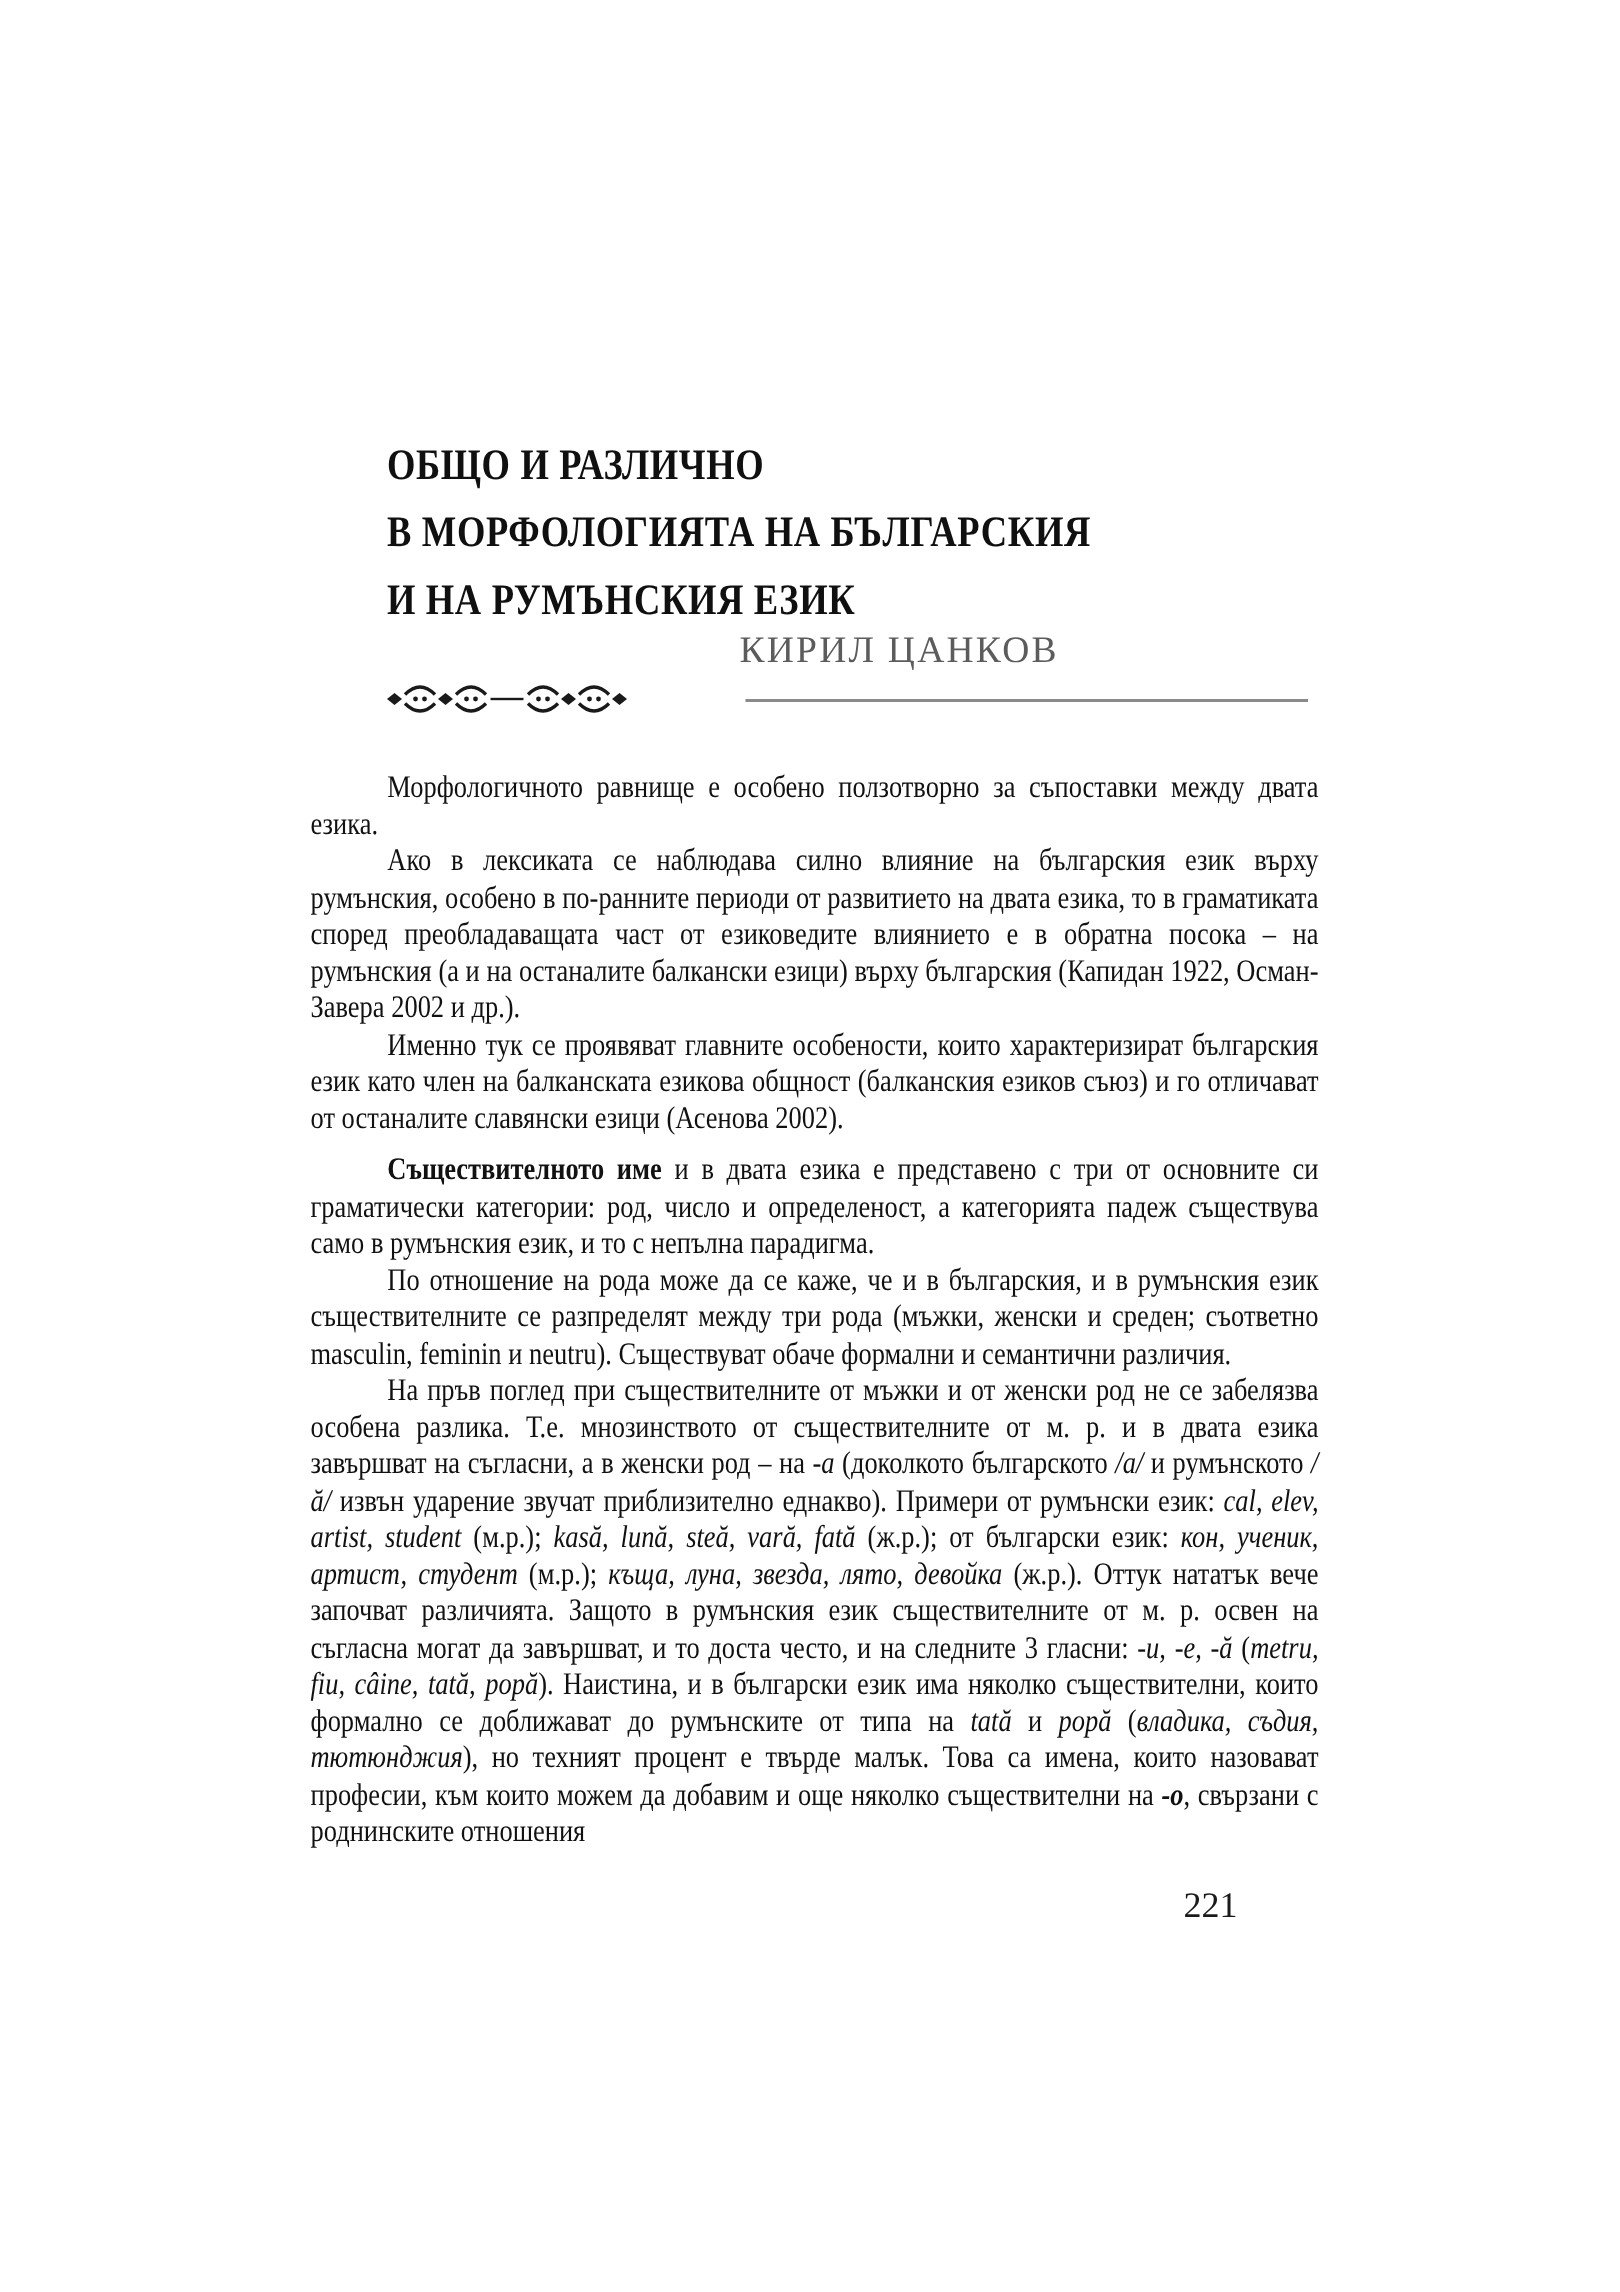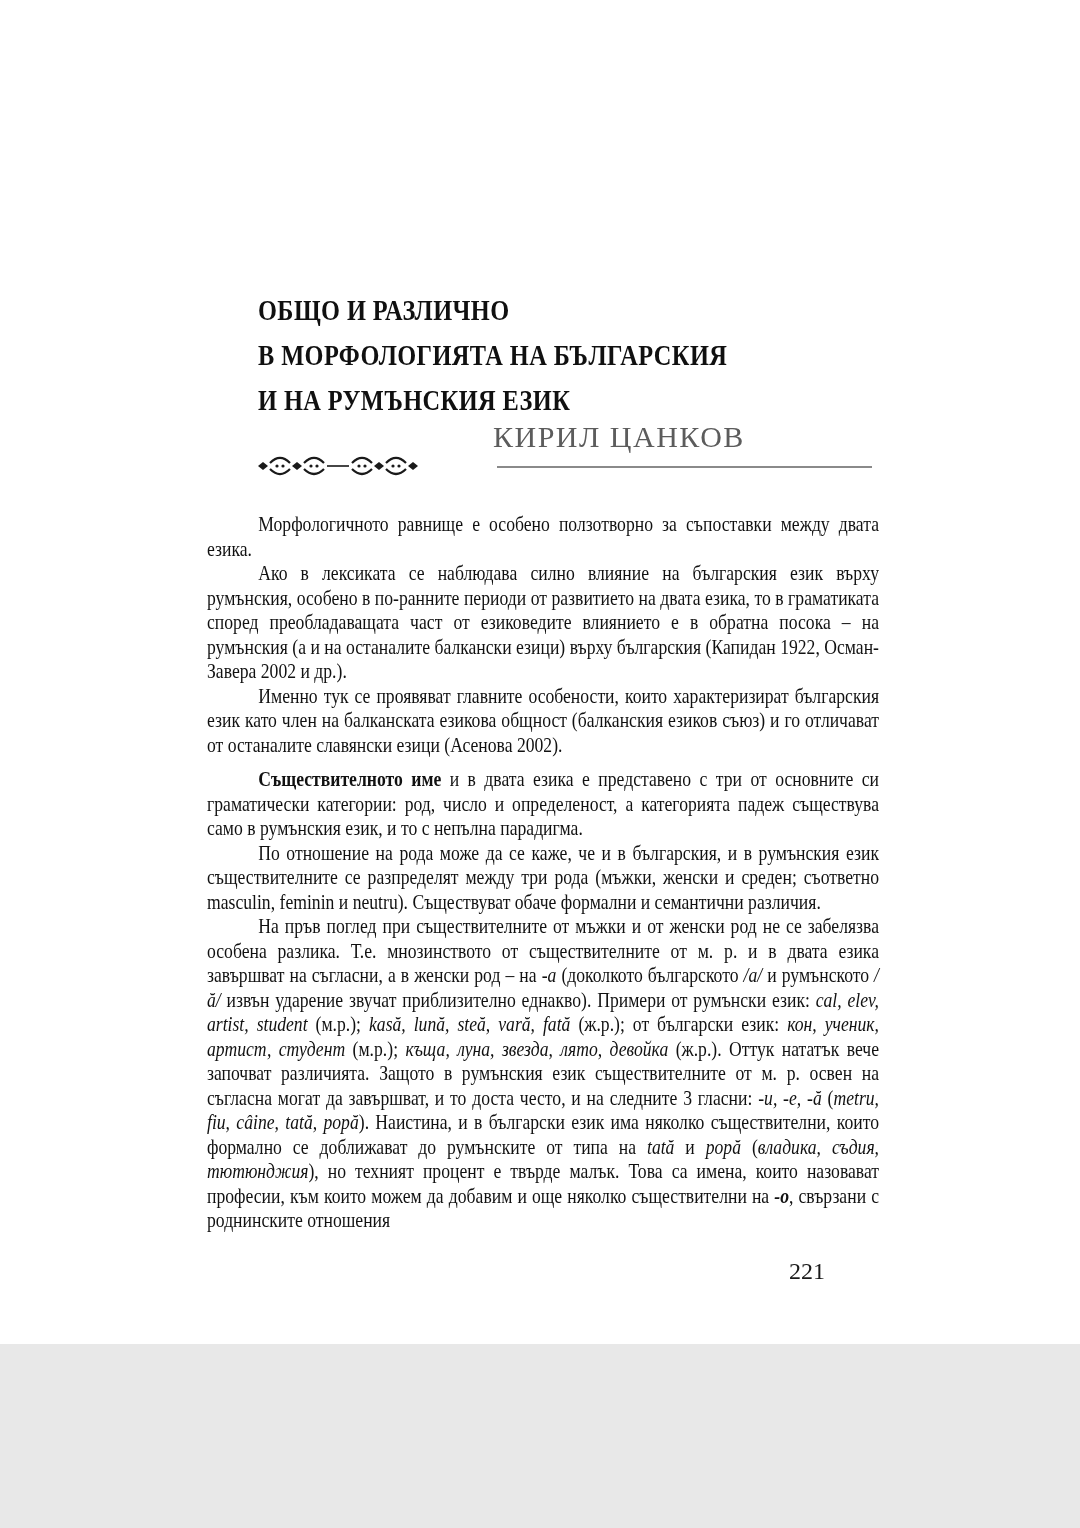--- a/index.html
+++ b/index.html
@@ -10,7 +10,7 @@
   .page {
     position: relative;
     width: 1080px;
-    height: 1344px;
+    height: 1528px;
     margin: 0 auto;
     background: #ffffff;
     overflow: hidden;

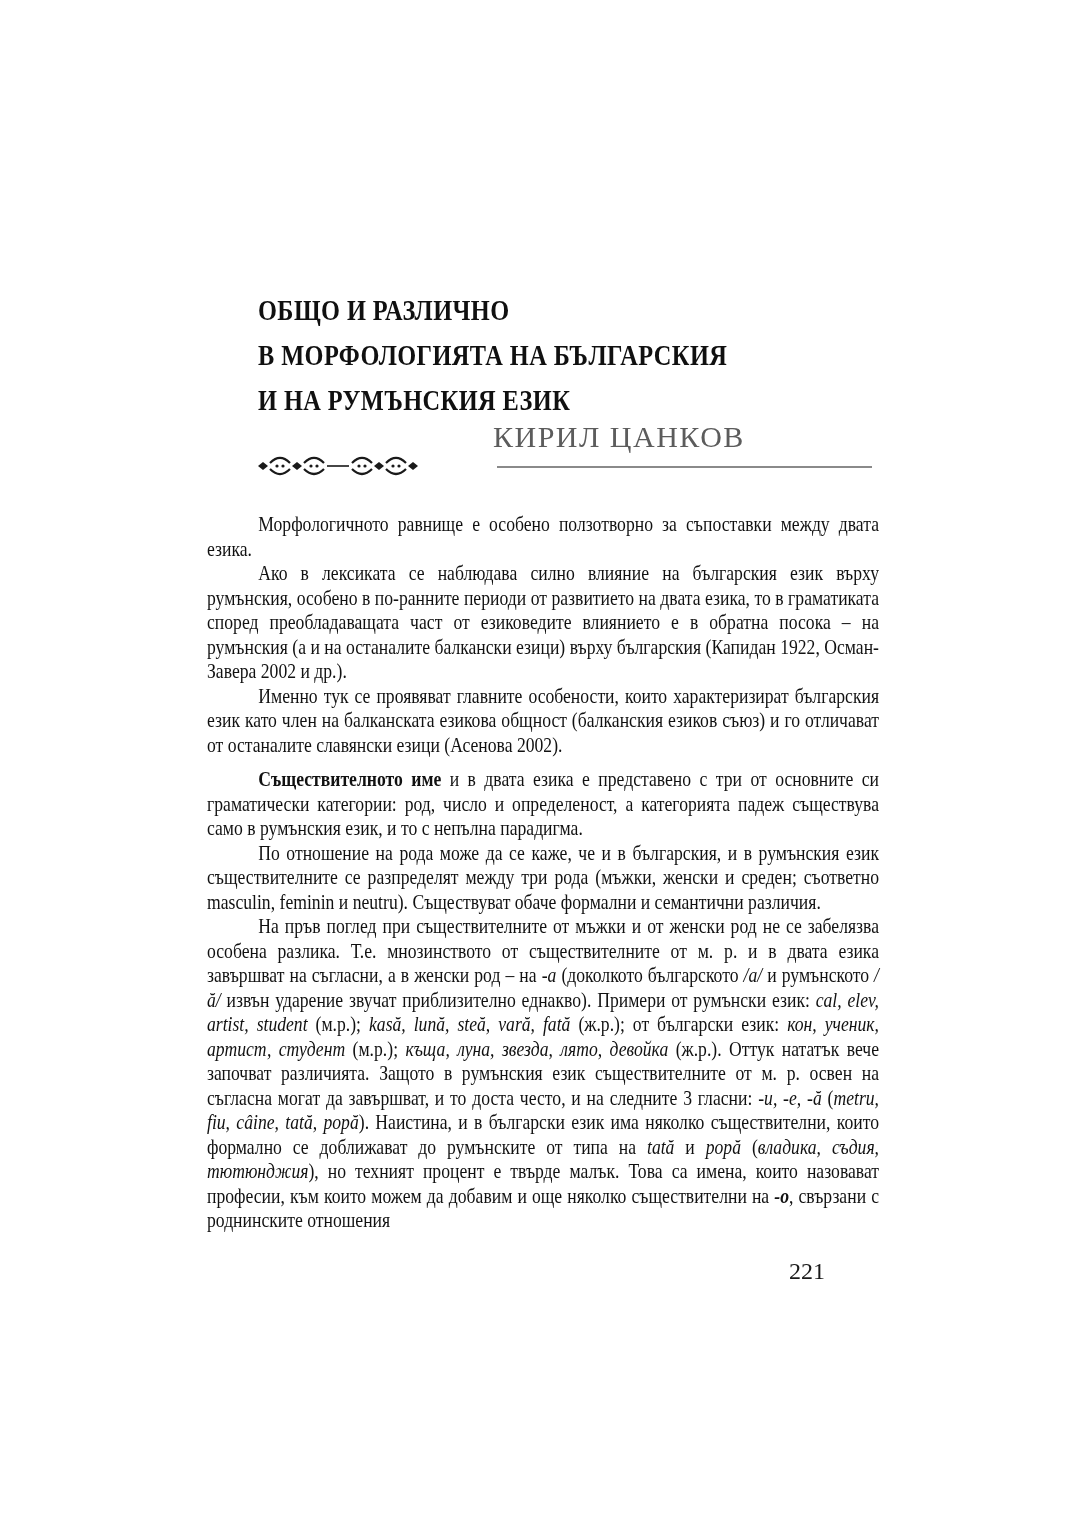--- a/index.html
+++ b/index.html
@@ -39,7 +39,7 @@
     position: absolute;
     left: 493px;
     top: 420px;
-    font-size: 30px;
+    font-size: 25px;
     letter-spacing: 1.5px;
     color: #5c5c5c;
     white-space: nowrap;

